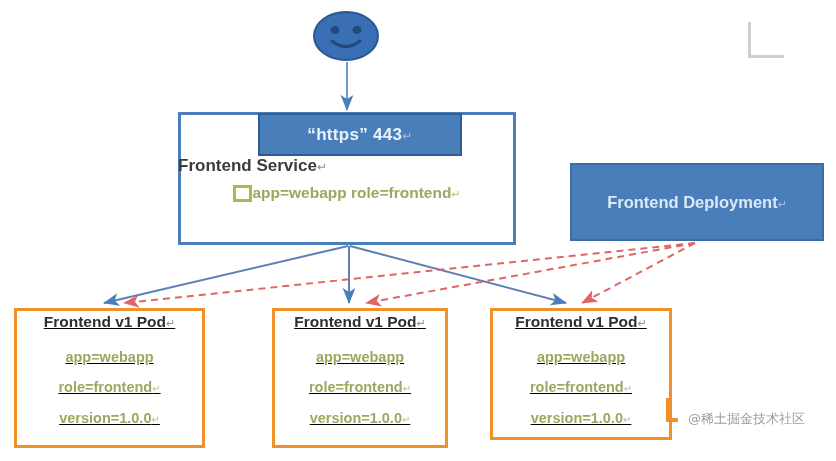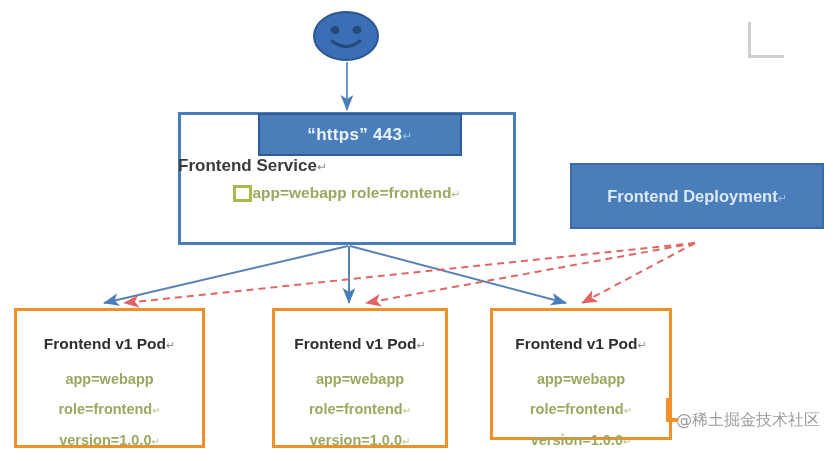--- a/index.html
+++ b/index.html
@@ -54,7 +54,7 @@
   .selector-text .pilcrow{font-size:11px;color:#b5bf8a;font-weight:normal;}
 
   .deployment-box{
-    left:570px;top:163px;width:254px;height:66px;
+    left:570px;top:163px;width:254px;height:78px;
     background:#4a7ebb;
     border:2px solid #3d6ba5;
     display:flex;align-items:center;justify-content:center;

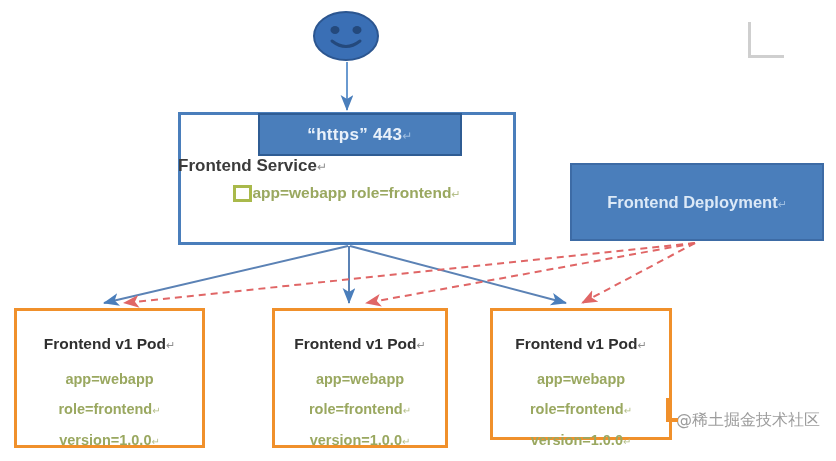--- a/index.html
+++ b/index.html
@@ -67,7 +67,7 @@
   .pod-box{
     border:3px solid #f0902b;background:#ffffff;
     display:flex;flex-direction:column;align-items:center;
-    justify-content:flex-start;padding-top:24px;box-sizing:border-box;
+    justify-content:flex-start;padding-top:2px;box-sizing:border-box;text-decoration:underline;
   }
   .pod-1{left:14px;top:308px;width:191px;height:140px;}
   .pod-2{left:272px;top:308px;width:176px;height:140px;}

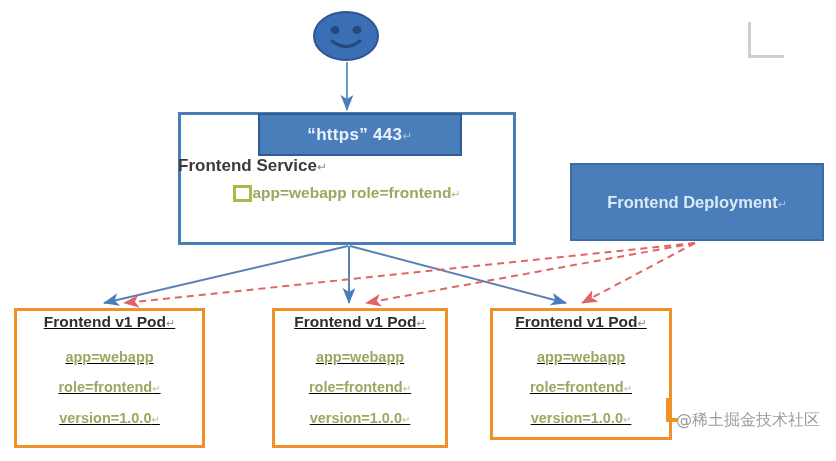--- a/index.html
+++ b/index.html
@@ -102,8 +102,8 @@
   .wm-mark .wv{position:absolute;left:6px;top:0;width:4px;height:24px;background:#f0902b;}
   .wm-mark .wh{position:absolute;left:6px;top:20px;width:12px;height:4px;background:#f0902b;}
   .wm-text{
-    color:#9c9c9c;font-size:16px;font-family:"DejaVu Sans", sans-serif;
-    white-space:nowrap;margin-left:12px;
+    color:#9c9c9c;font-size:13px;font-family:"DejaVu Sans", sans-serif;
+    white-space:nowrap;margin-left:24px;
   }
 </style>
 </head>

